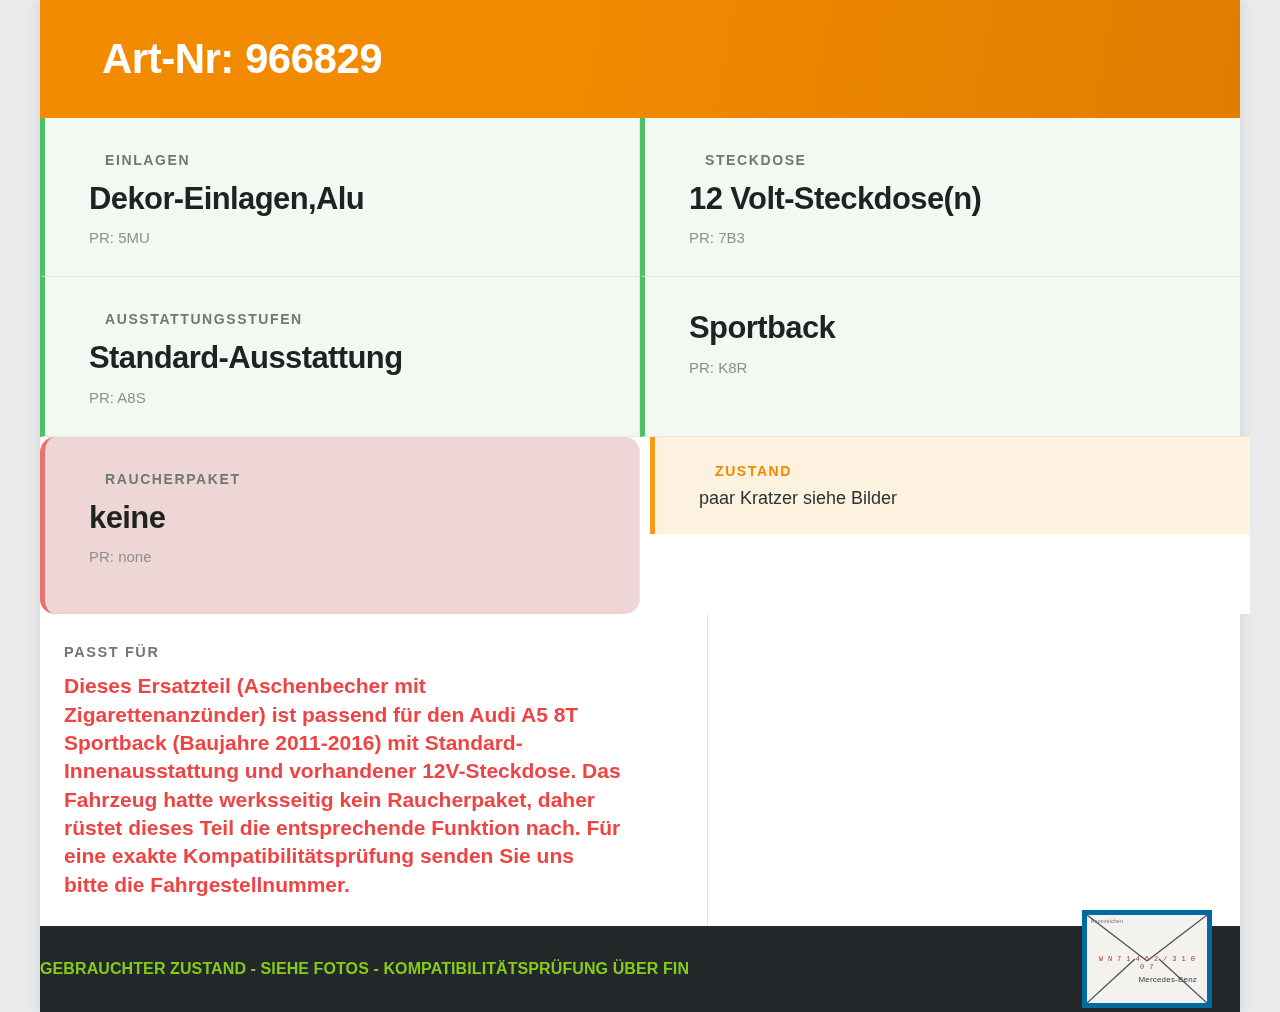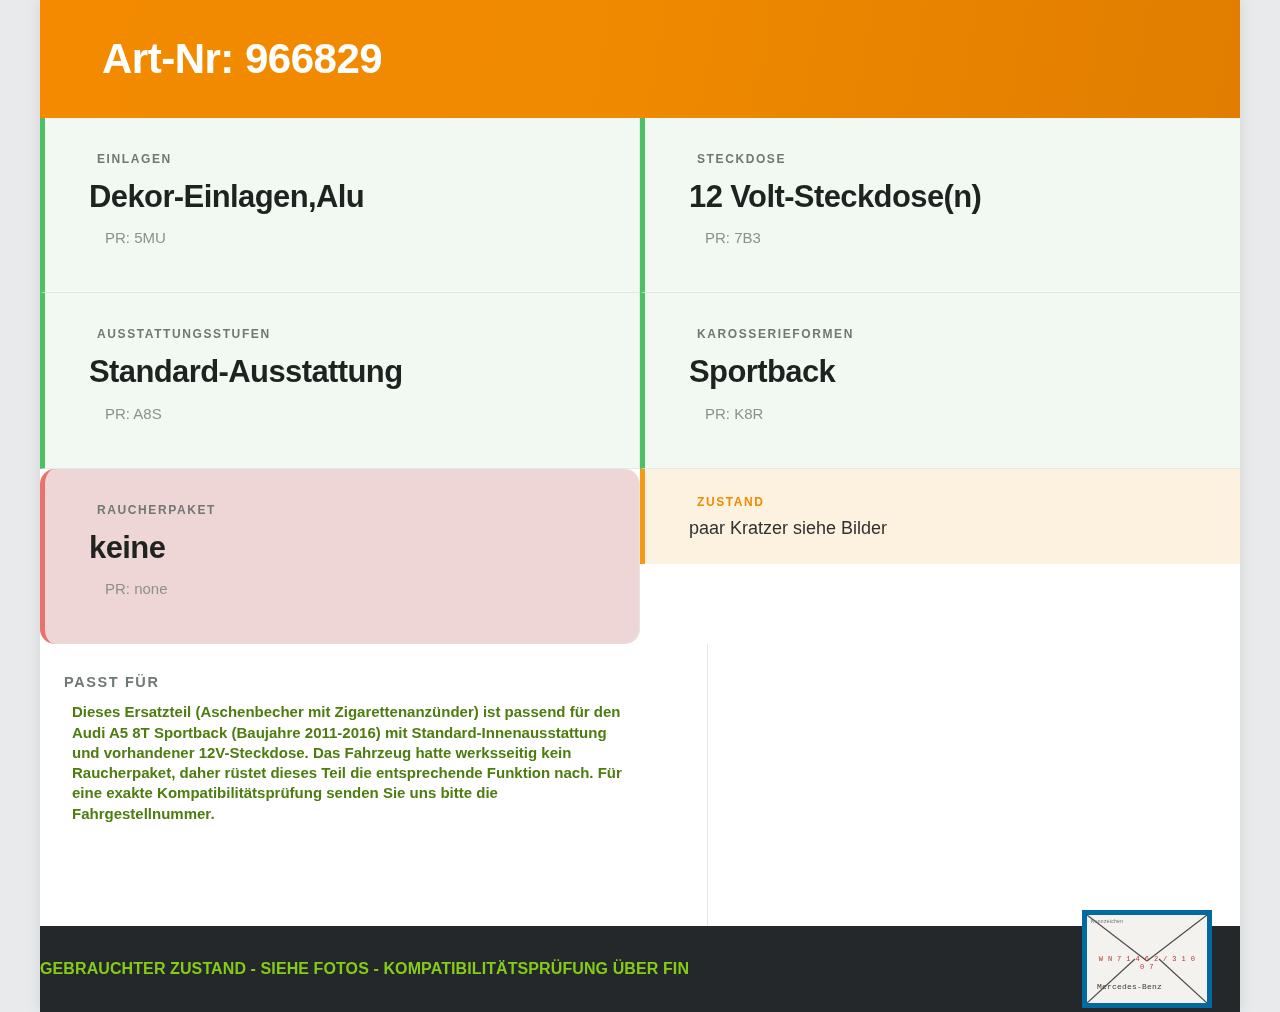--- a/index.html
+++ b/index.html
@@ -75,12 +75,12 @@
   }
 
   .cell-label {
-    font-size: 12px;
+    font-size: 14px;
     font-weight: bold;
     letter-spacing: 1.6px;
     color: #6f7873;
     text-transform: uppercase;
-    margin: 0 0 14px 8px;
+    margin: 0 0 14px 16px;
   }
   .cell.warn .cell-label {
     color: #f08a00;

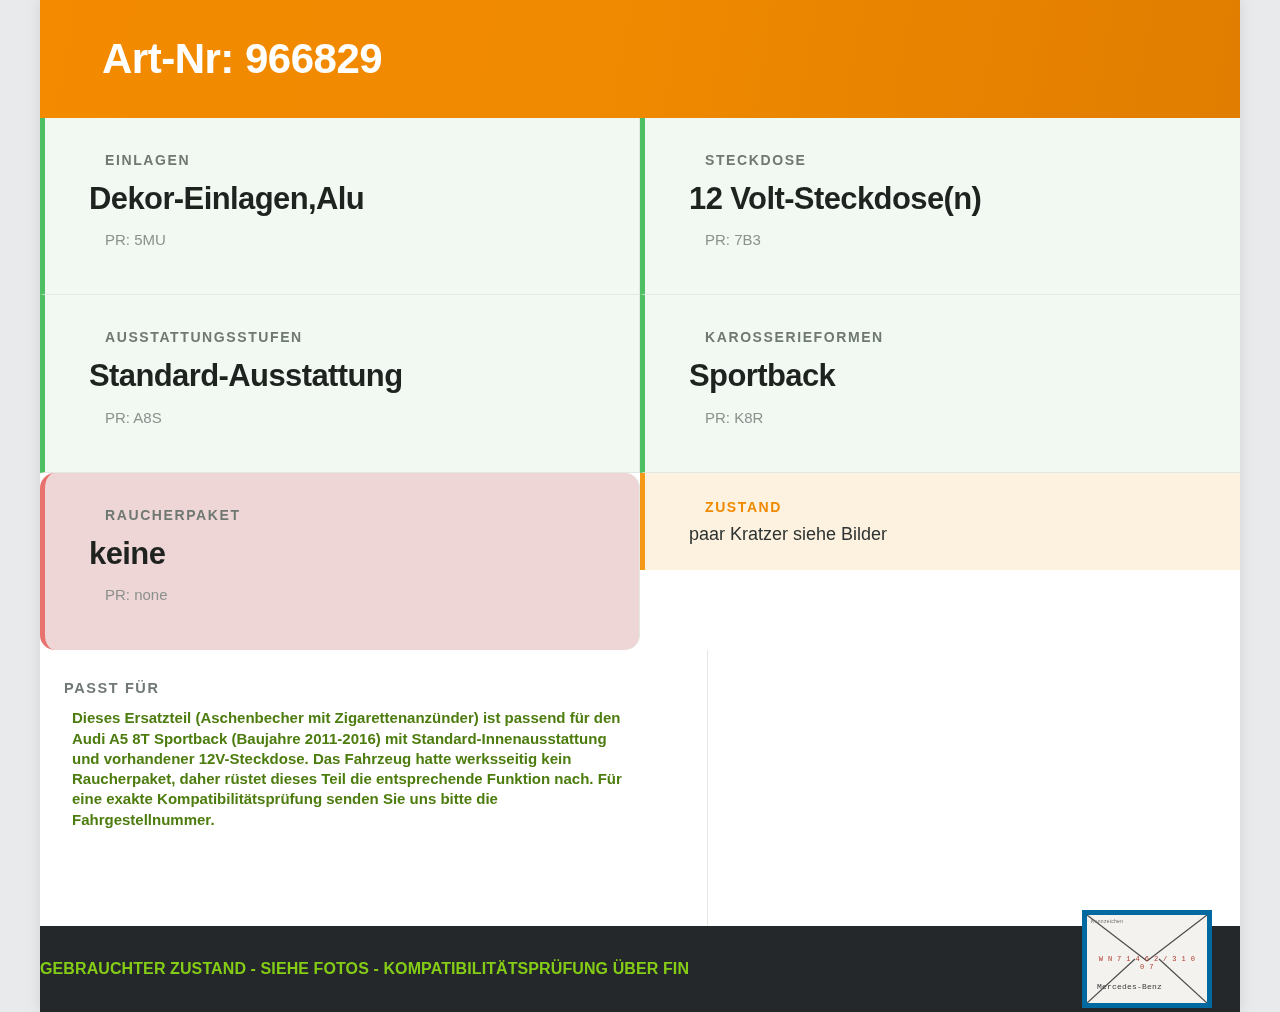--- a/index.html
+++ b/index.html
@@ -104,7 +104,7 @@
   .cell-pr {
     font-size: 15px;
     color: #8b918d;
-    margin: 16px;
+    margin: 0;
   }
 
   .cell.empty {

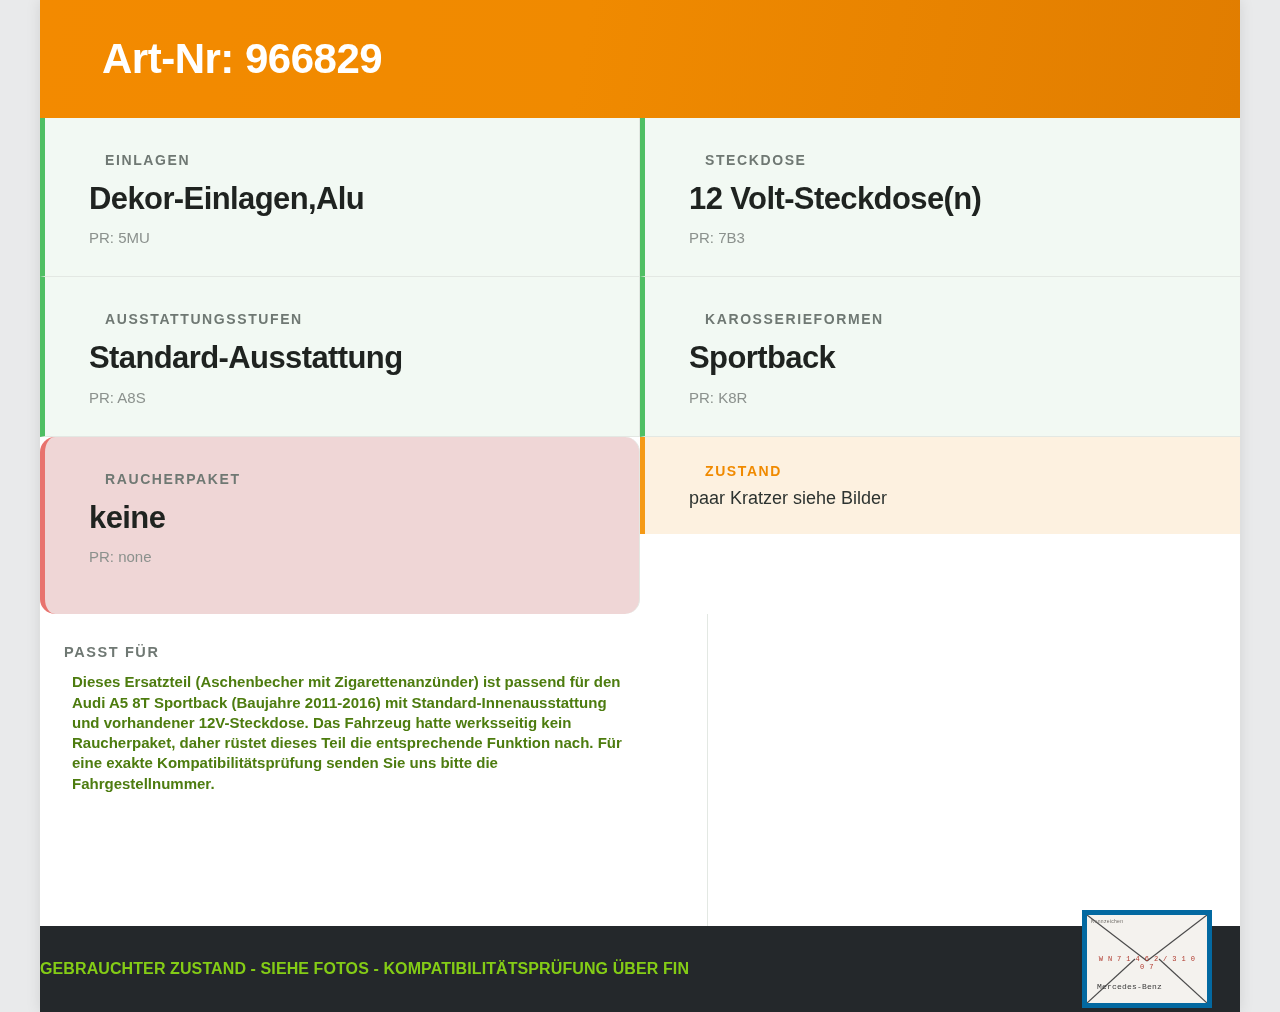--- a/index.html
+++ b/index.html
@@ -235,7 +235,6 @@
     </div>
 
     <div class="cell ok">
-      <p class="cell-label">KAROSSERIEFORMEN</p>
       <p class="cell-value">Sportback</p>
       <p class="cell-pr">PR: K8R</p>
     </div>

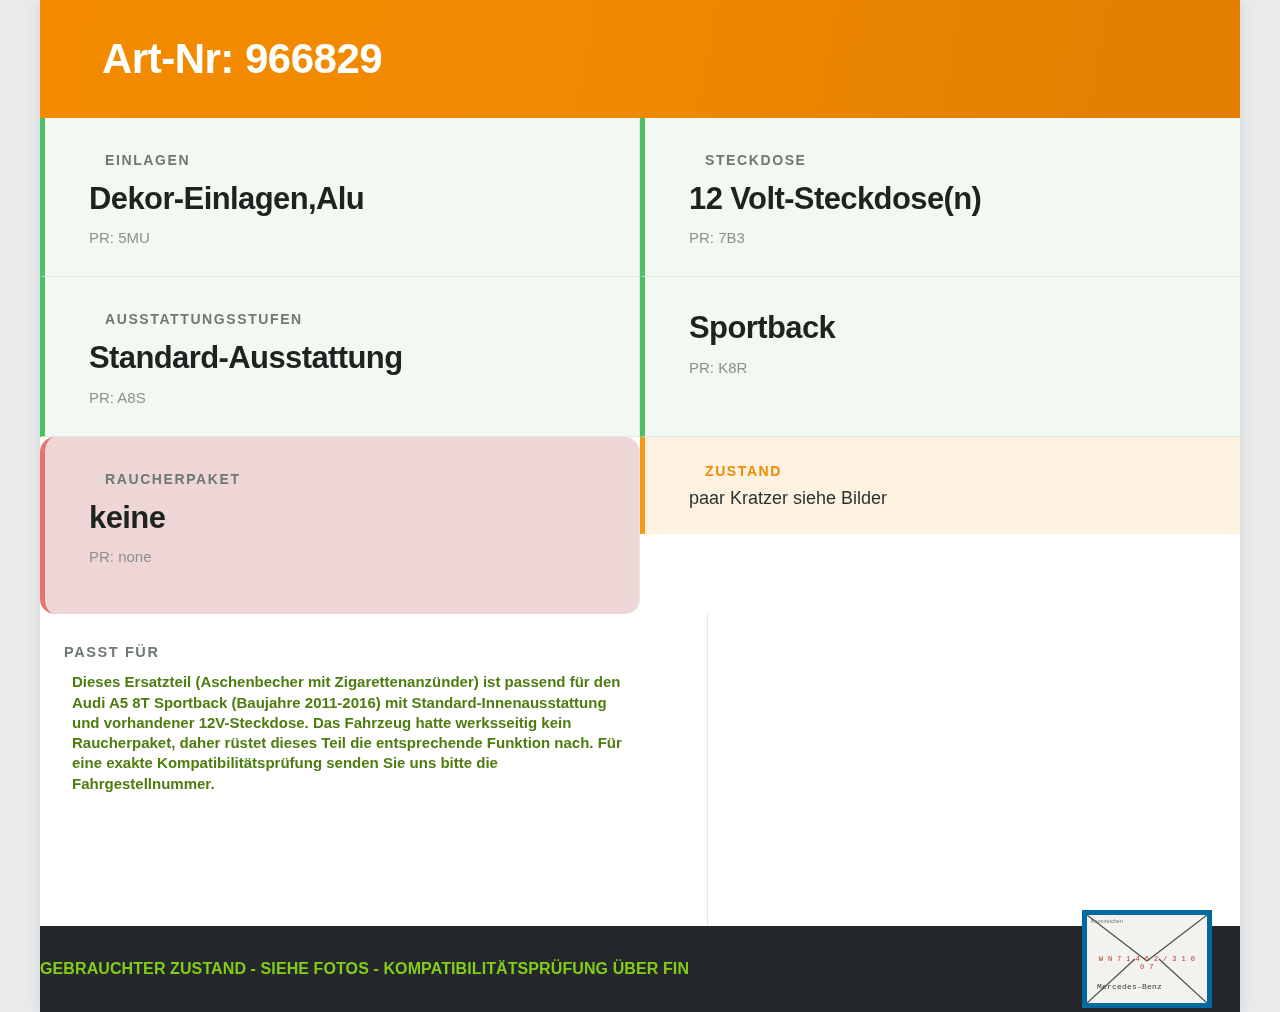--- a/index.html
+++ b/index.html
@@ -245,7 +245,7 @@
       <p class="cell-pr">PR: none</p>
     </div>
 
-    <div style="width:484px;display:flex;flex-direction:column;">
+    <div style="width:484px;display:flex;flex-direction:column;padding-left:10px;">
       <div class="cell warn" style="width:600px;">
         <p class="cell-label">ZUSTAND</p>
         <p class="cell-value">paar Kratzer siehe Bilder</p>

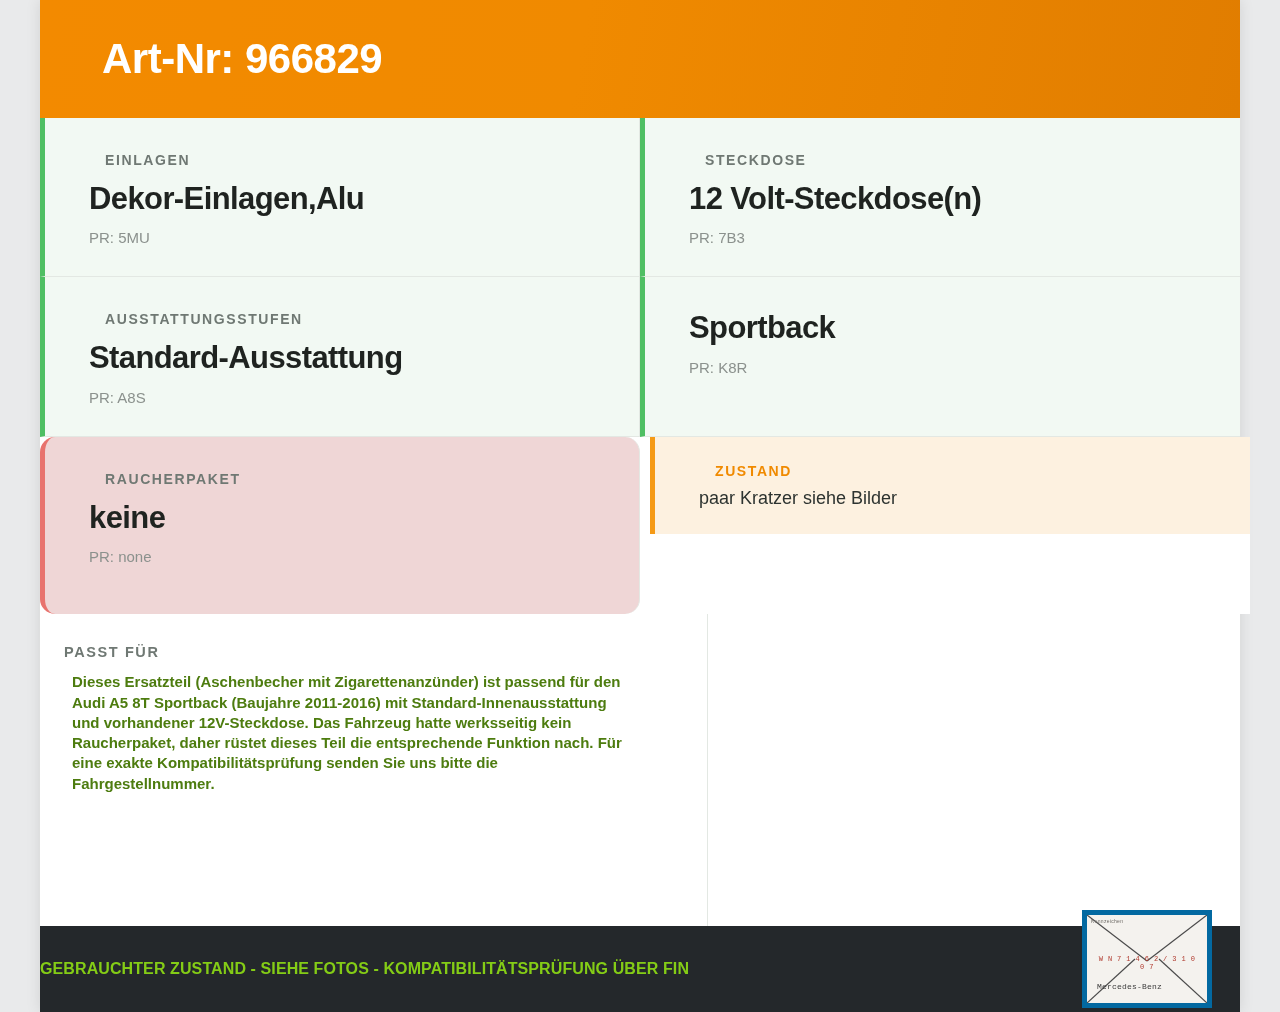--- a/index.html
+++ b/index.html
@@ -130,11 +130,11 @@
     margin: 0 0 12px 0;
   }
   .fits-text {
-    font-size: 15px;
-    font-weight: bold;
-    color: #4d7c0f;
+    font-size: 21px;
+    font-weight: bold;
+    color: #ef4444;
     line-height: 1.35;
-    margin: 8px;
+    margin: 0;
     max-width: 560px;
   }
 

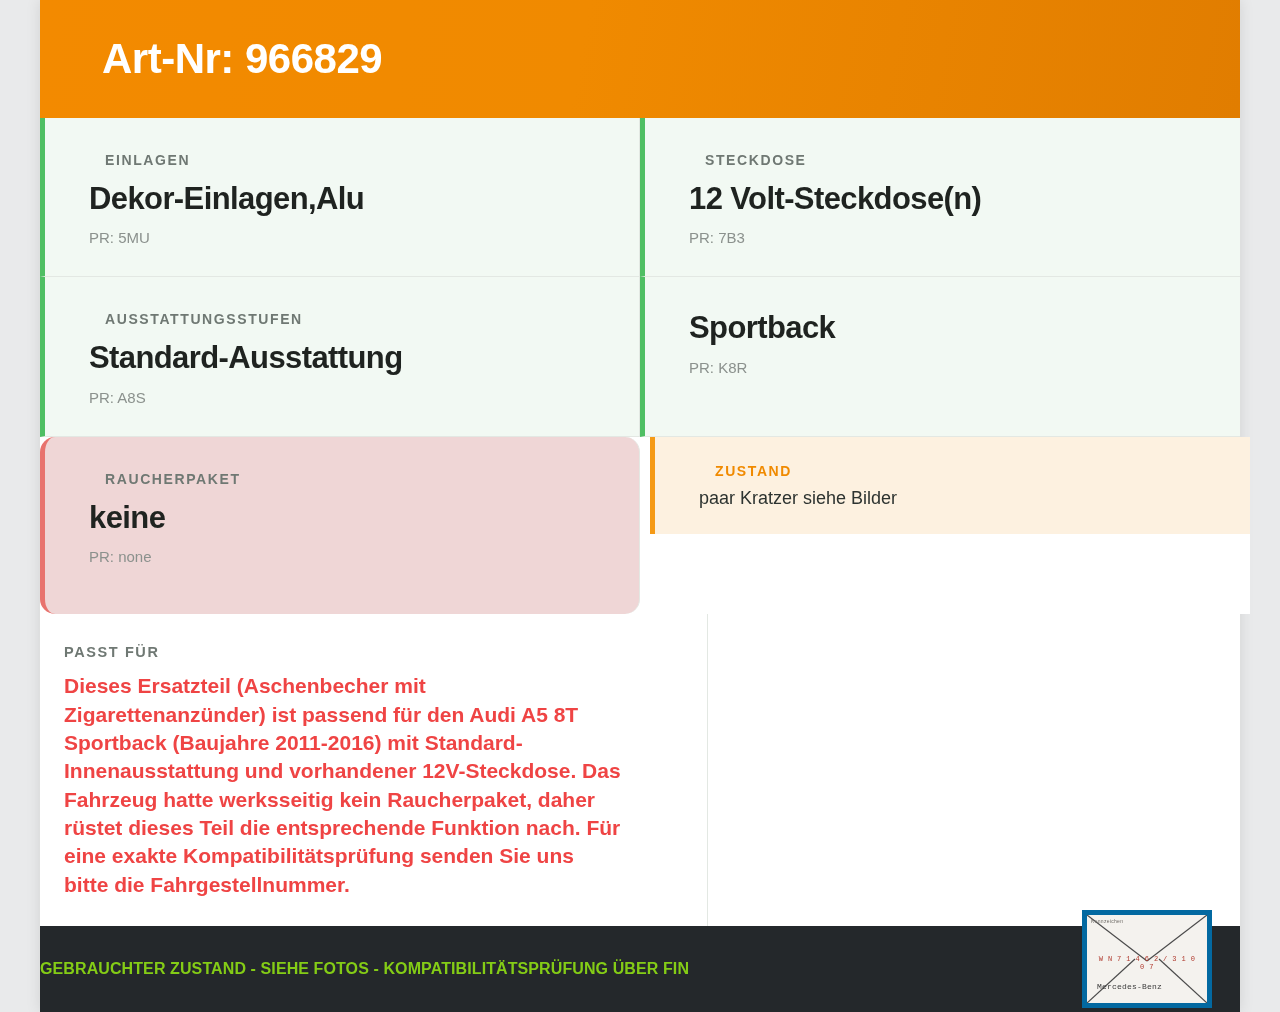--- a/index.html
+++ b/index.html
@@ -196,13 +196,12 @@
   }
   .stamp-bottom {
     position: absolute;
-    left: 10px; top: 67px;
+    left: 10px; top: 60px;
     width: 100px;
-    text-align: left;
+    text-align: right;
     font-size: 8px;
     color: #3b3b3b;
     letter-spacing: 0.2px;
-    font-family: Liberation Mono, monospace;
   }
 </style>
 </head>

